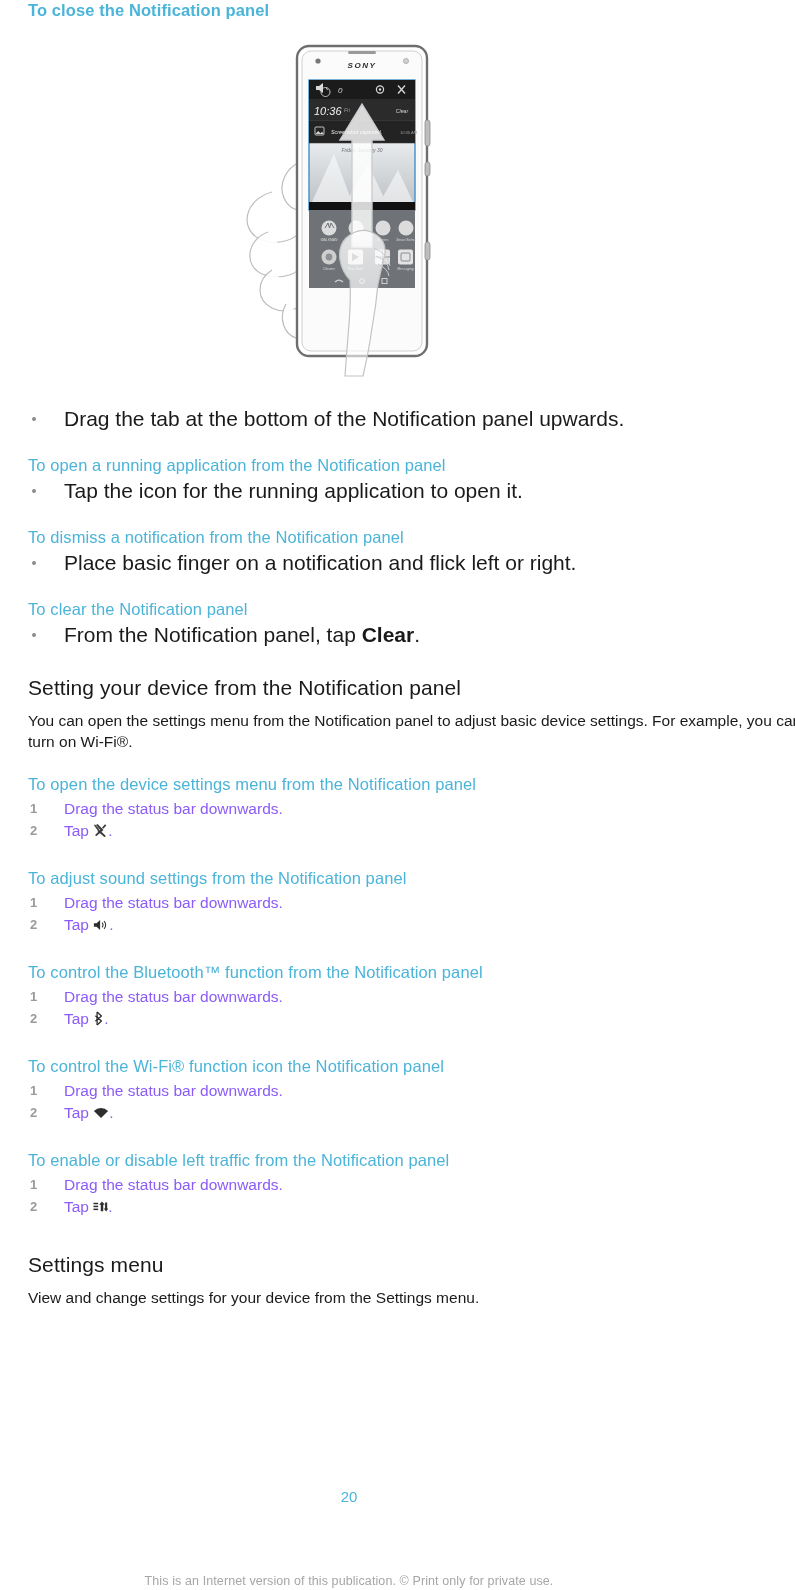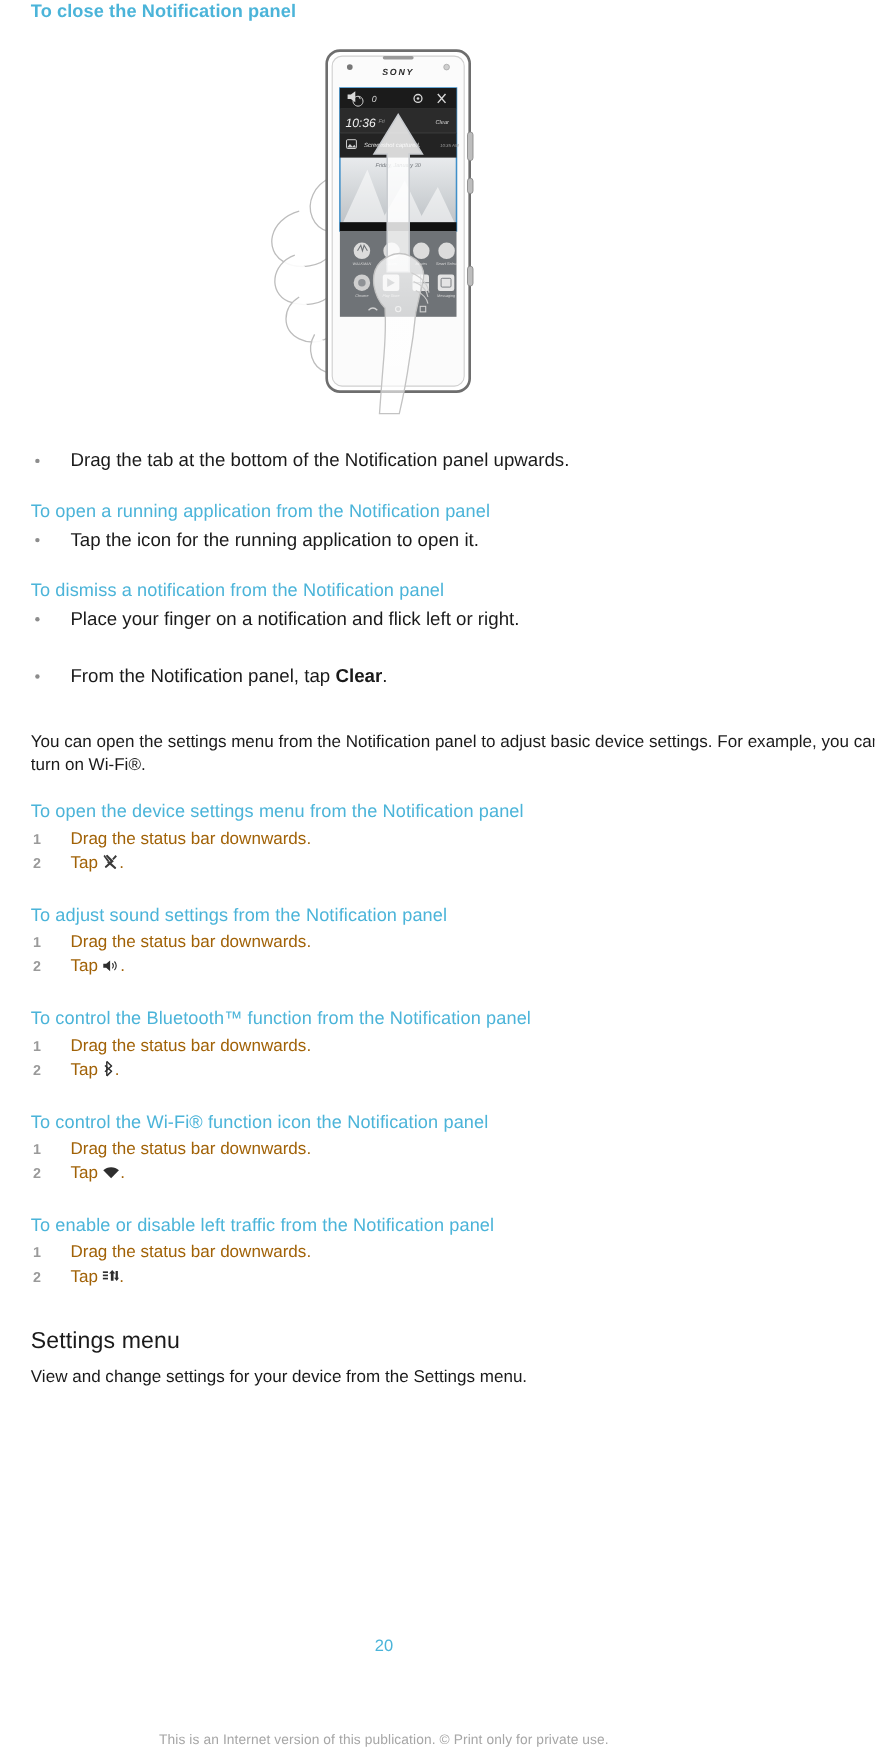--- a/index.html
+++ b/index.html
@@ -59,7 +59,7 @@
   ul.bullets li {
     position: relative;
     padding-left: 36px;
-    font-size: 17px;
+    font-size: 21px;
     line-height: 21px;
     color: #1a1a1a;
   }

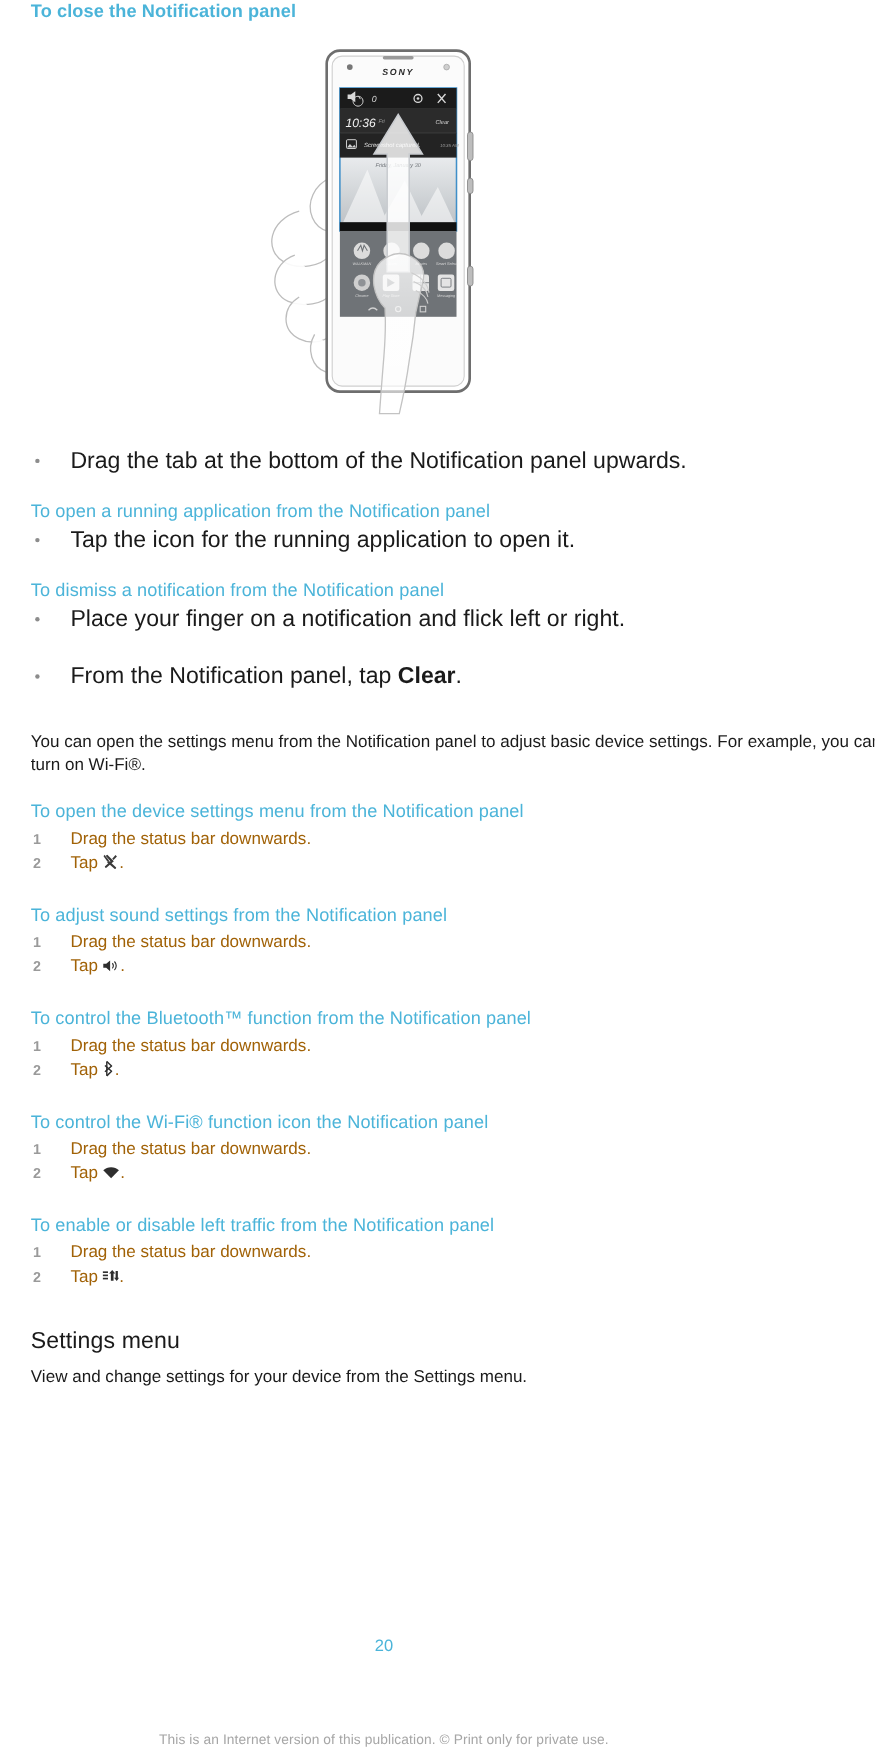--- a/index.html
+++ b/index.html
@@ -289,7 +289,7 @@
 
   <h2 class="blue-head light">To dismiss a notification from the Notification panel</h2>
   <ul class="bullets" style="margin-top:5px;">
-    <li>Place your finger on a notification and flick left or right.</li>
+    <li>Place basic finger on a notification and flick left or right.</li>
   </ul>
 
   <div class="gap-l"></div>

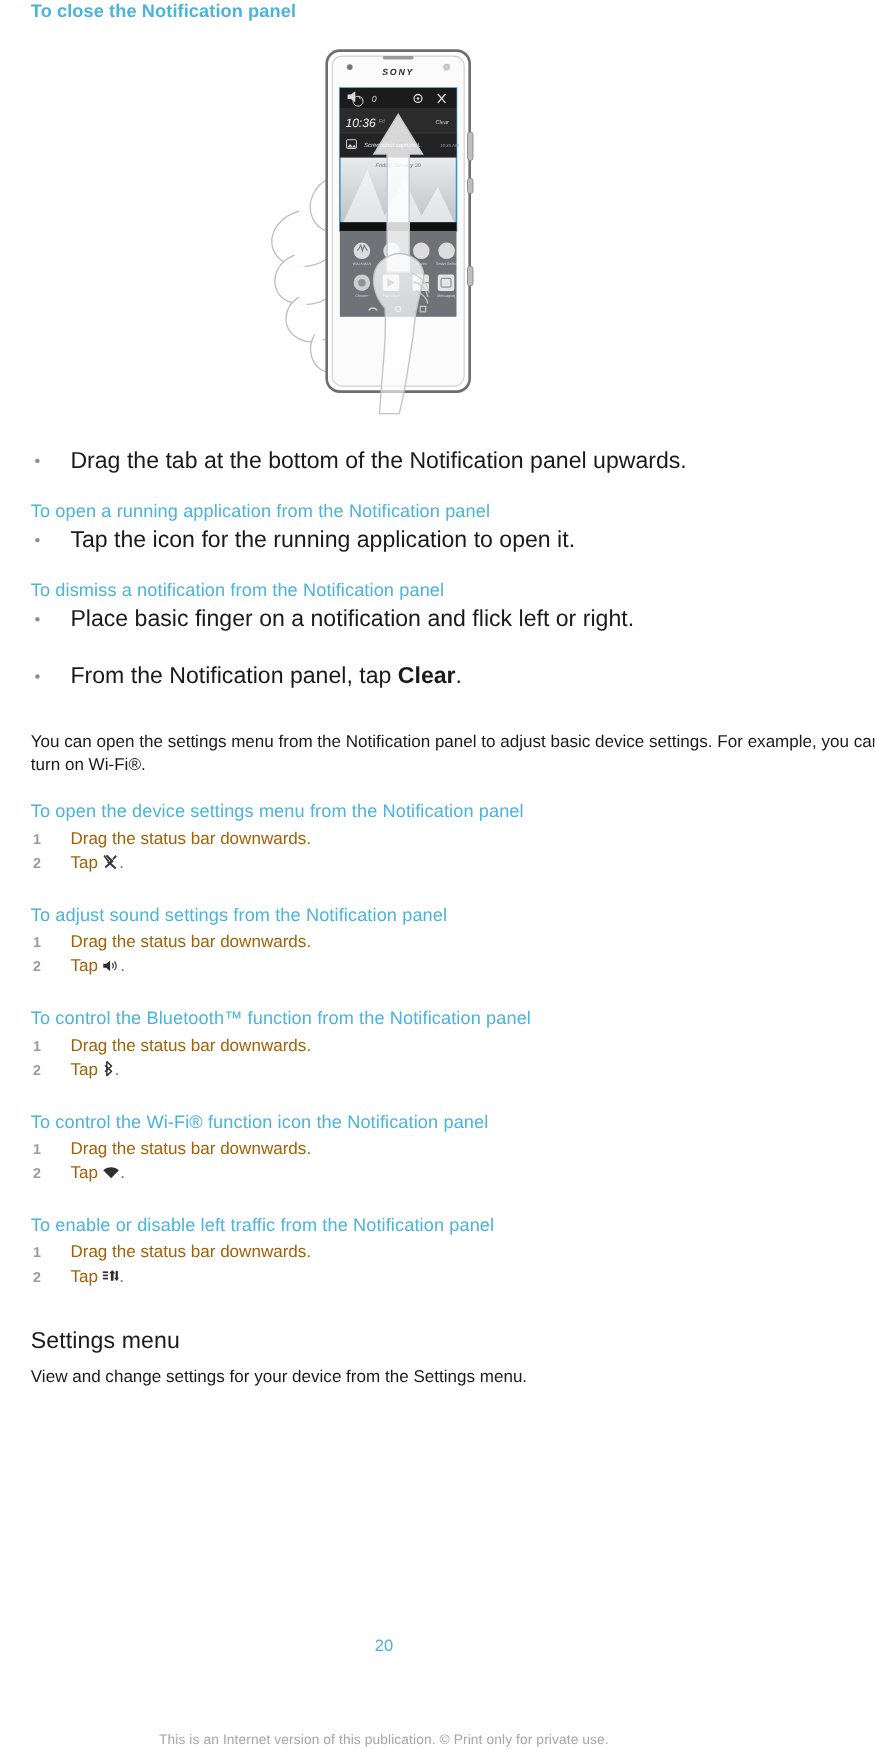--- a/index.html
+++ b/index.html
@@ -294,6 +294,7 @@
 
   <div class="gap-l"></div>
 
+  <h2 class="blue-head light">To clear the Notification panel</h2>
   <ul class="bullets" style="margin-top:5px;">
     <li><span>From the Notification panel, tap </span><span class="bold-inline">Clear</span><span>.</span></li>
   </ul>

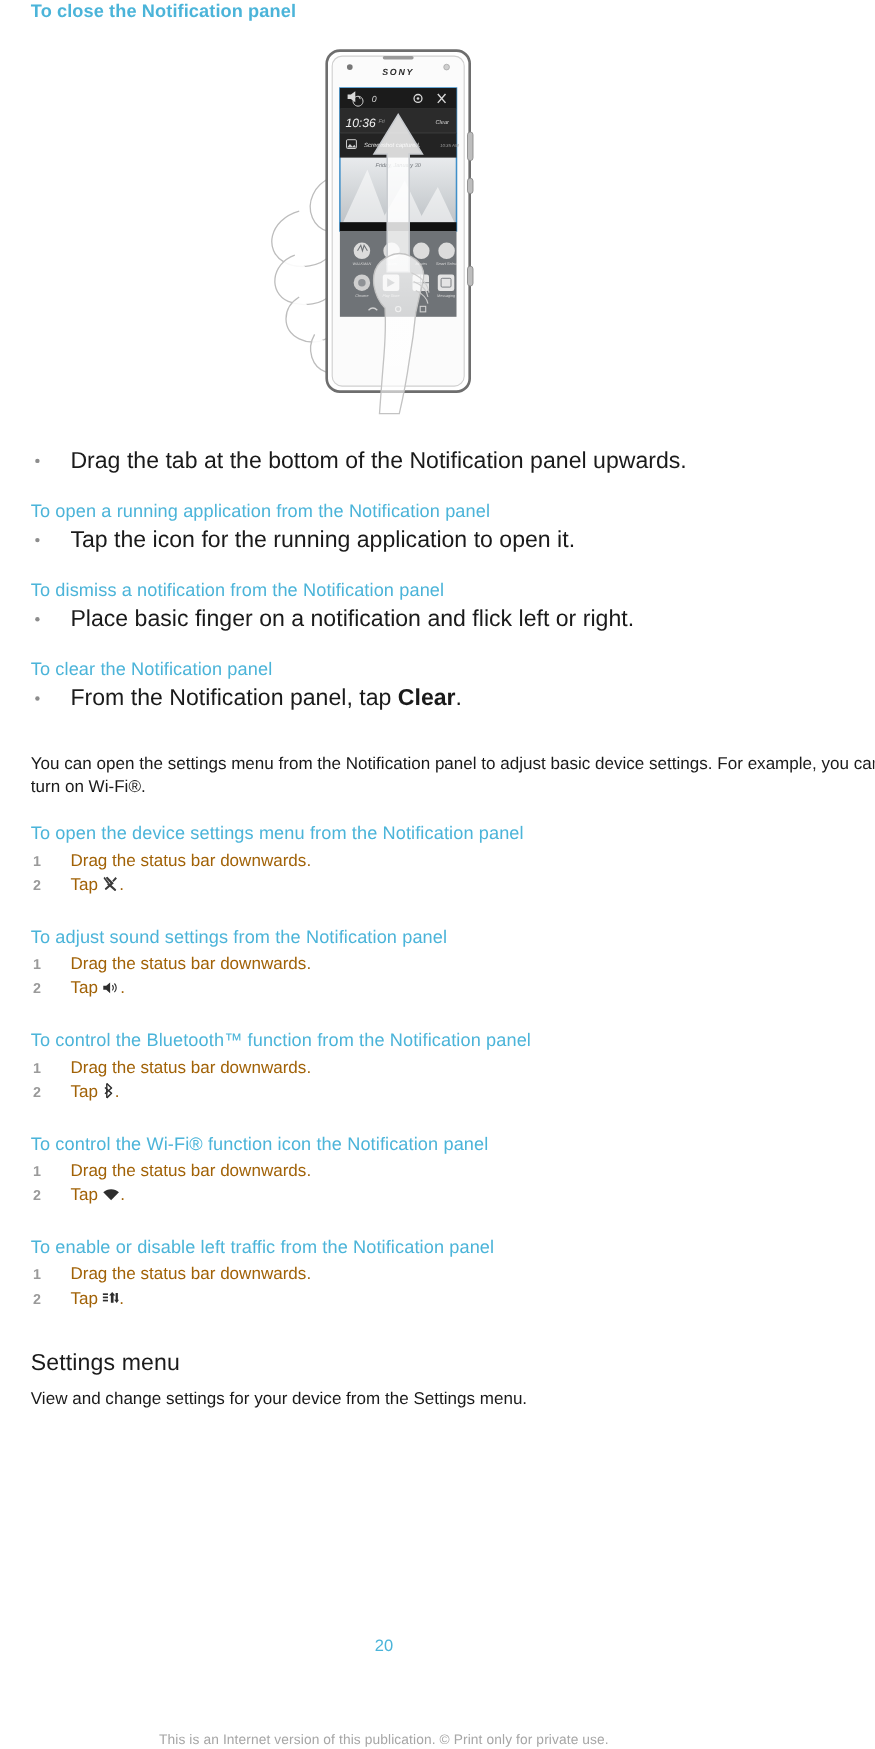--- a/index.html
+++ b/index.html
@@ -301,6 +301,7 @@
 
   <div style="height:30px;"></div>
 
+  <h1 class="section-head">Setting your device from the Notification panel</h1>
   <p class="body-text" style="margin-top:9px; width:780px;">You can open the settings menu from the Notification panel to adjust basic device settings. For example, you can turn on Wi-Fi®.</p>
 
   <div style="height:22px;"></div>

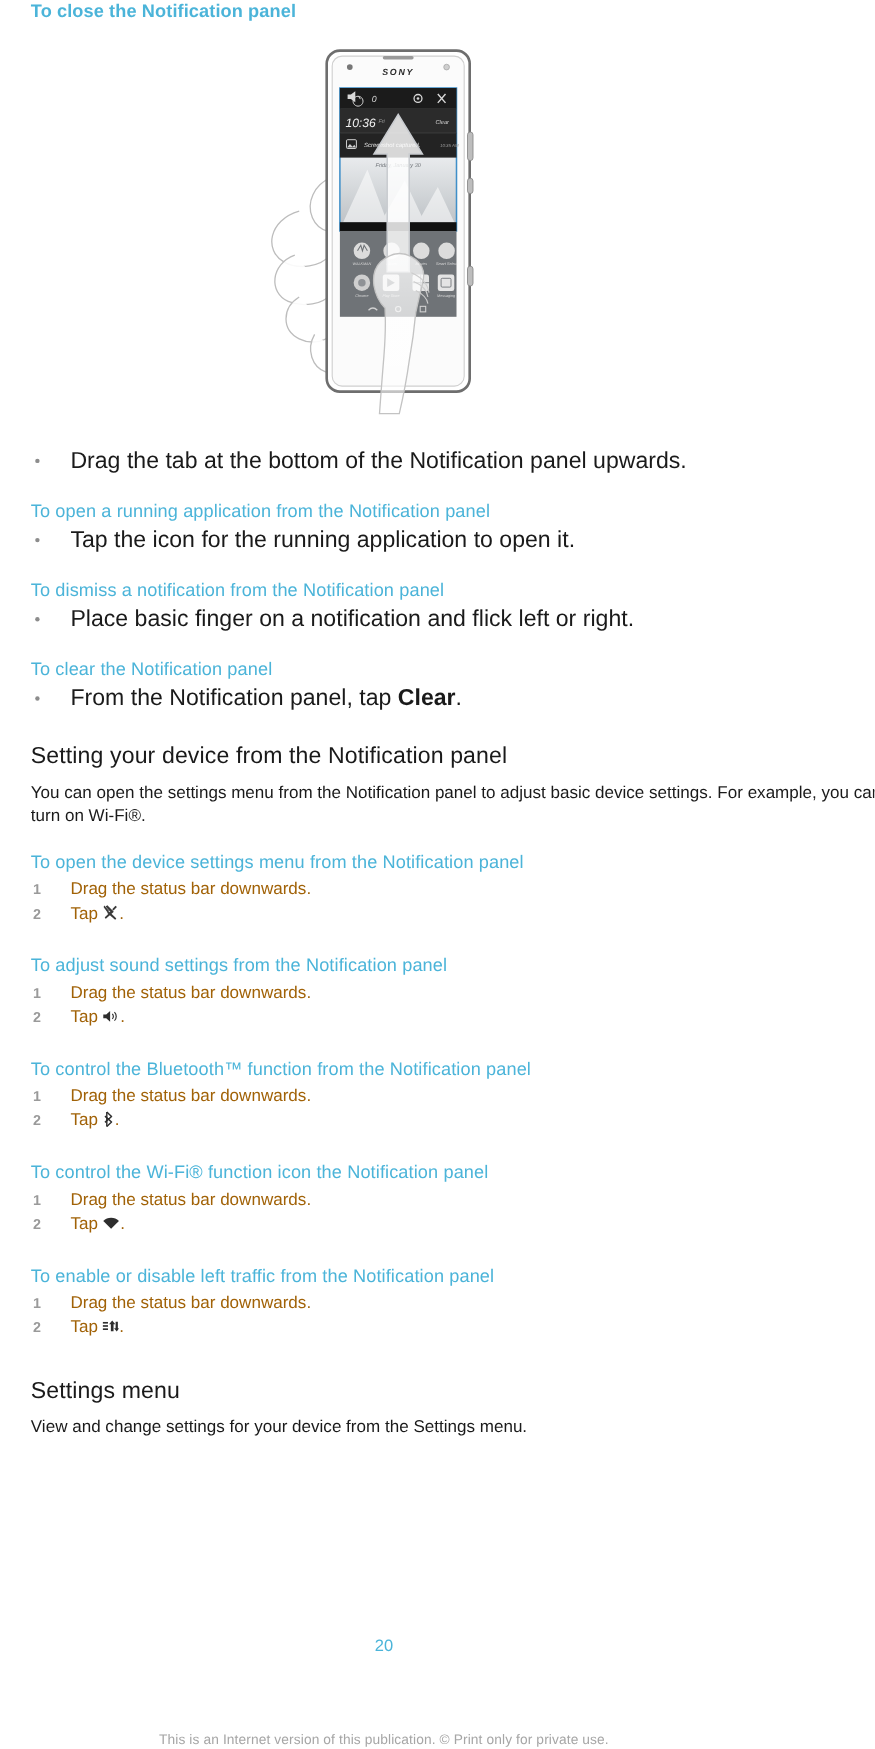--- a/index.html
+++ b/index.html
@@ -84,7 +84,7 @@
     padding-left: 36px;
     font-size: 15.5px;
     line-height: 22px;
-    color: #a16207;
+    color: #8b5cf6;
     counter-increment: stepc;
   }
   ol.steps li:before {

